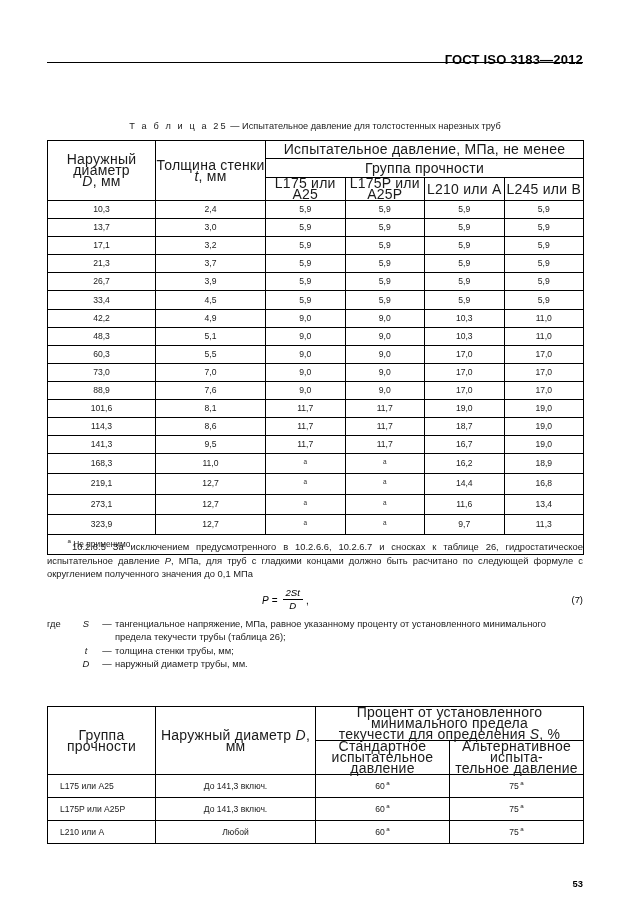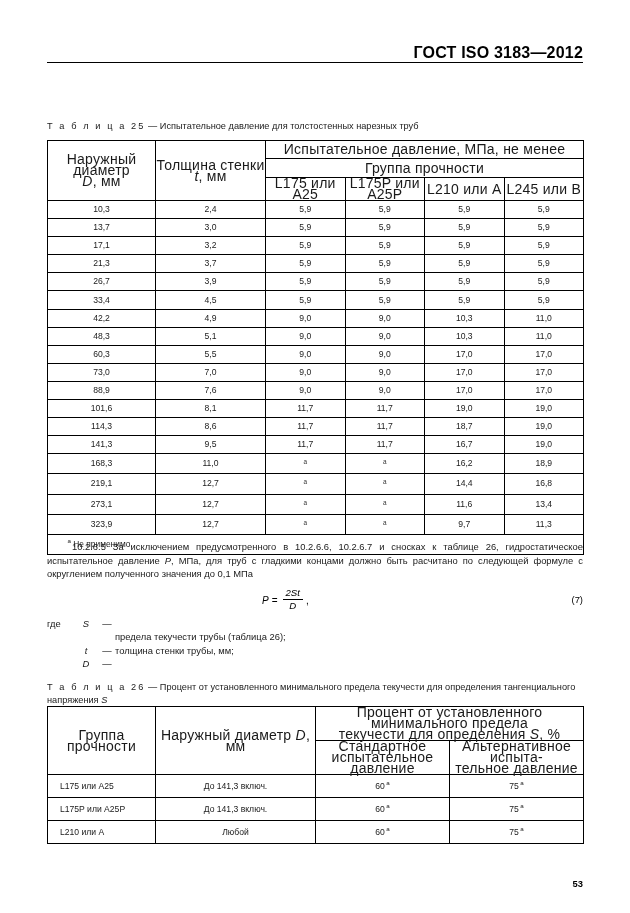--- a/index.html
+++ b/index.html
@@ -26,9 +26,9 @@
   
   .doc-header {
     position: absolute;
-    top: 44px;
+    top: 52px;
     right: 47px;
-    font-size: 16px;
+    font-size: 13px;
     font-weight: bold;
     letter-spacing: 0.2px;
     white-space: nowrap;

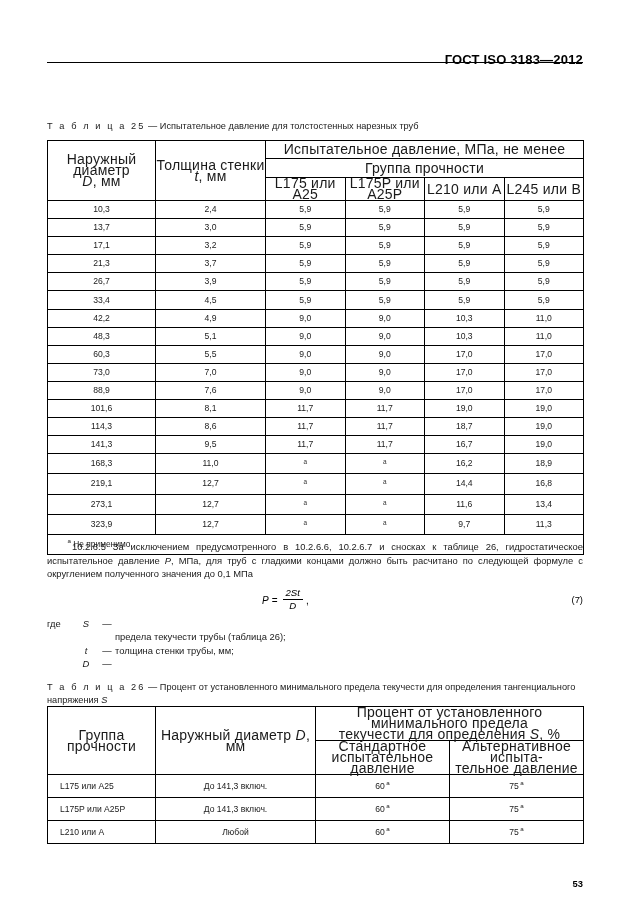--- a/index.html
+++ b/index.html
@@ -59,6 +59,7 @@
     font-size: 9.2px;
     line-height: 13px;
     color: #1a1a1a;
+    text-align: center;
   }
   .sp {
     letter-spacing: 2.1px;

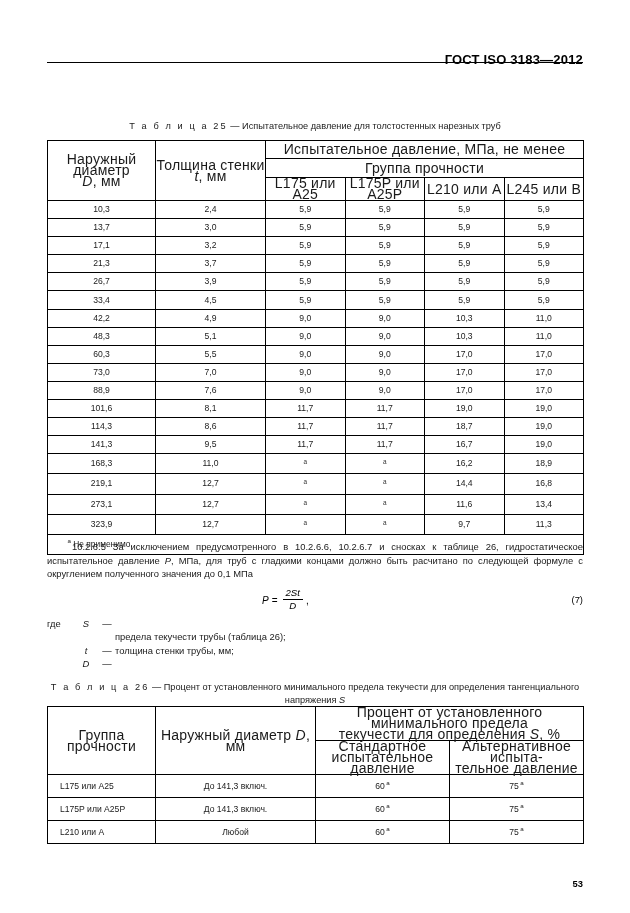--- a/index.html
+++ b/index.html
@@ -424,6 +424,7 @@
       <span class="wl-kw">где</span>
       <span class="wl-sym">S</span>
       <span class="wl-dash">—</span>
+      <span class="wl-txt">тангенциальное напряжение, МПа,  равное  указанному проценту от установленного  минимального</span>
     </div>
     <div class="wl-cont">предела текучести трубы (таблица 26);</div>
     <div class="wl-row">

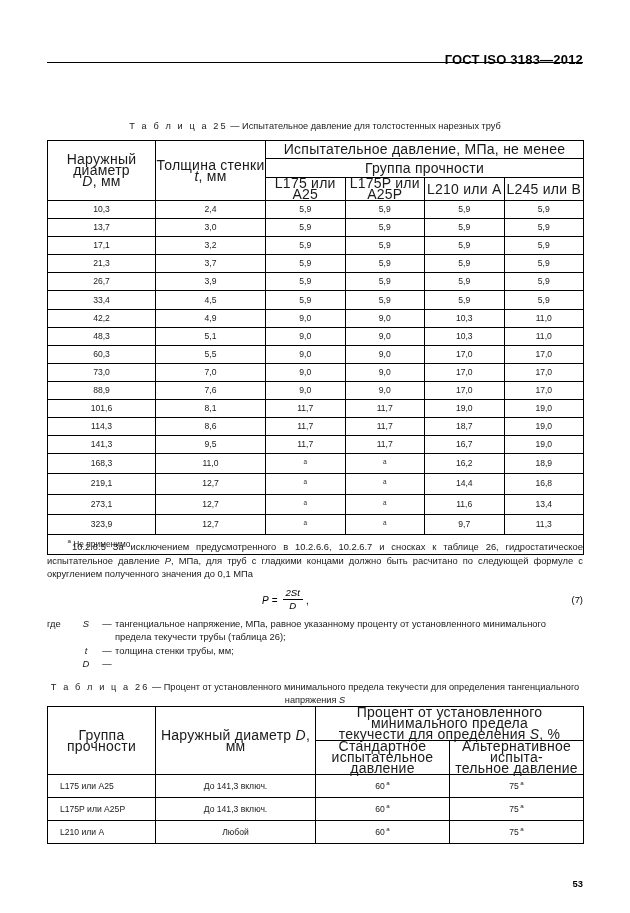--- a/index.html
+++ b/index.html
@@ -437,6 +437,7 @@
       <span class="wl-kw"></span>
       <span class="wl-sym">D</span>
       <span class="wl-dash">—</span>
+      <span class="wl-txt">наружный диаметр трубы, мм.</span>
     </div>
   </div>
 

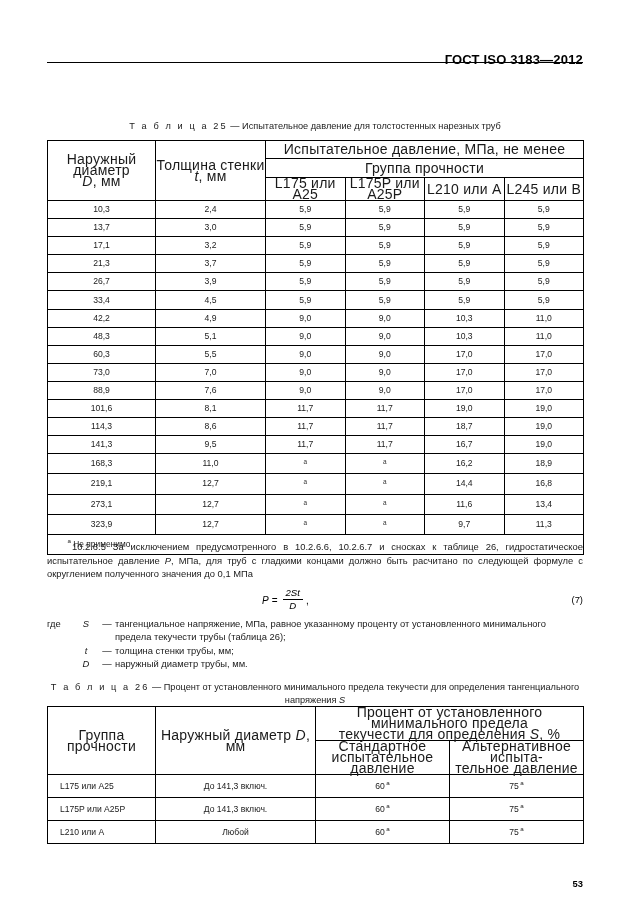--- a/index.html
+++ b/index.html
@@ -441,9 +441,6 @@
     </div>
   </div>
 
-  <div class="tbl-caption" style="top:681px;">
-    <span class="sp">Т а б л и ц а  26</span><span> — Процент от установленного минимального предела текучести для  определения тангенциального напряжения <i class="v">S</i></span>
-  </div>
 
   <table class="gost t26">
     <colgroup>

